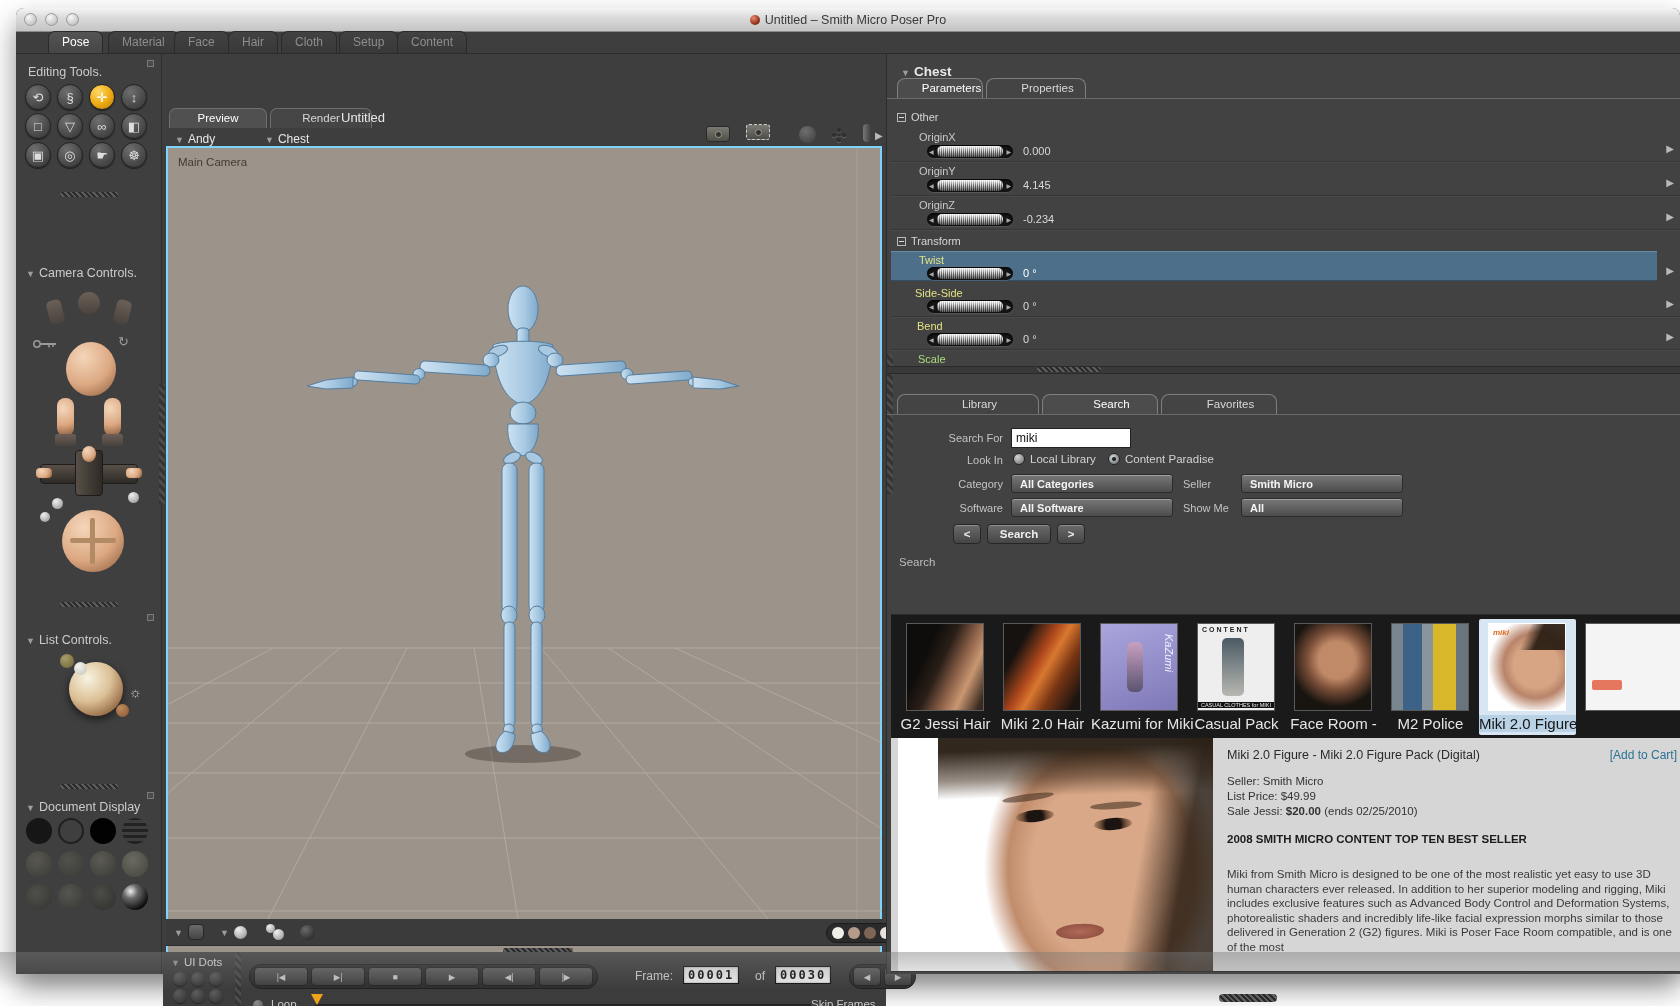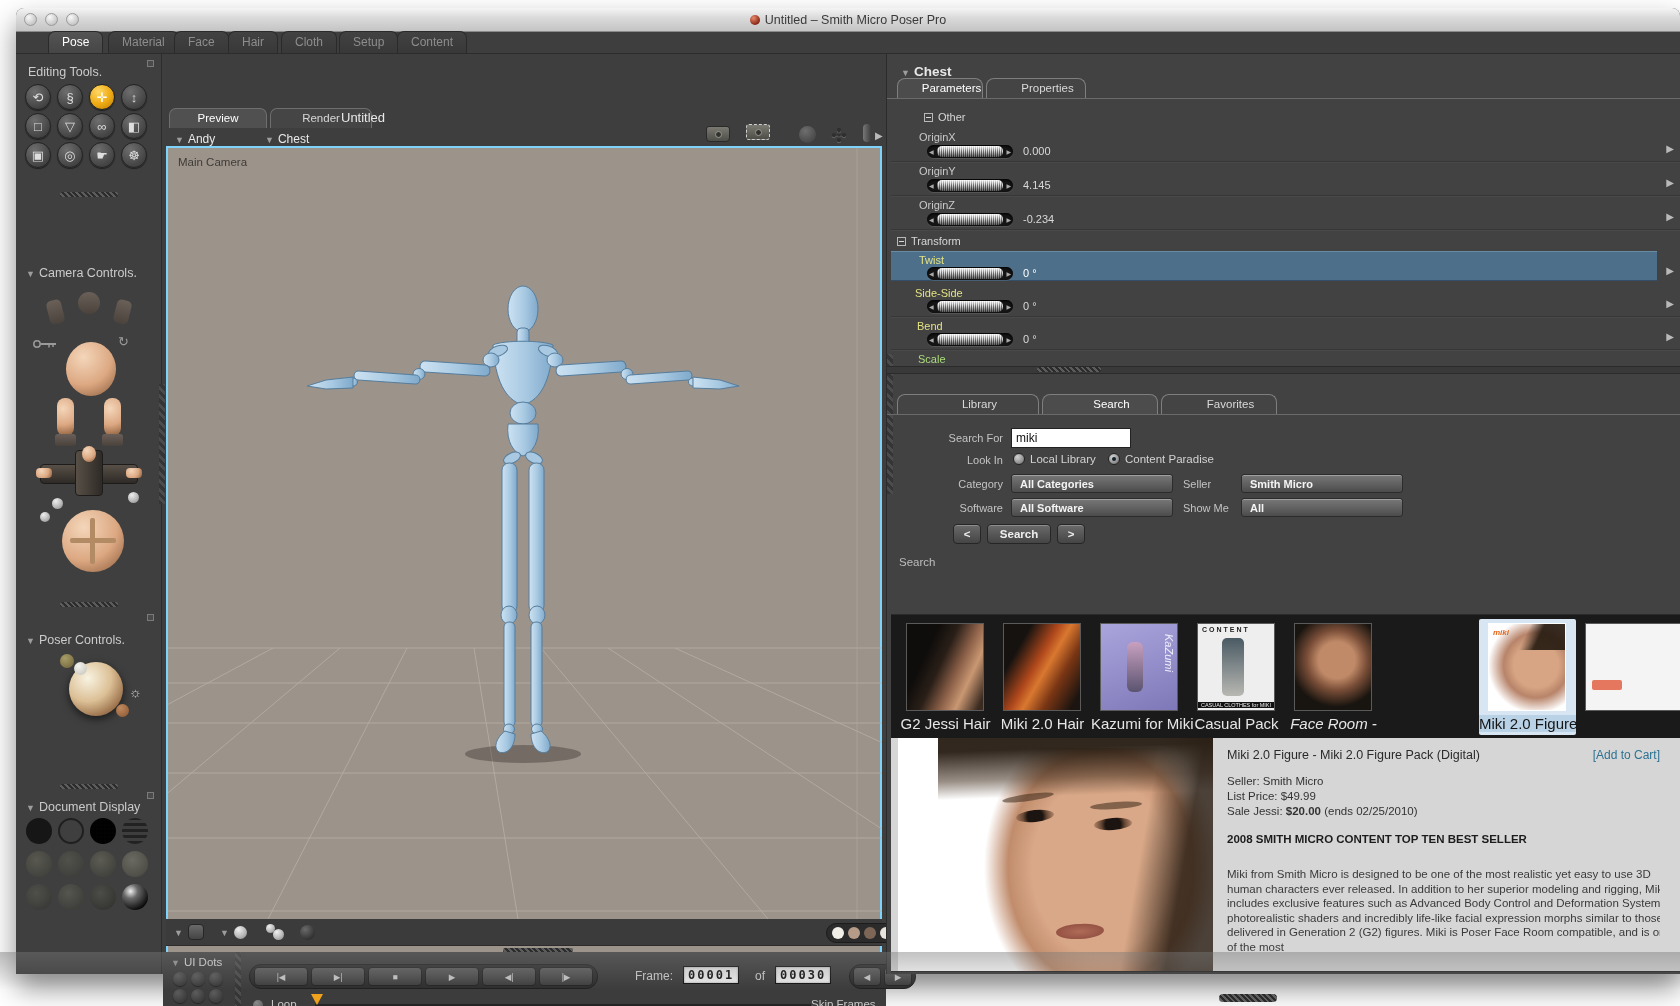--- a/index.html
+++ b/index.html
@@ -366,7 +366,7 @@
 
     <div class="abs" style="left:0;right:0;top:45px;height:265px;overflow:hidden;">
 
-      <div class="abs plabel" style="left:10px;top:12px;color:#d6d6d6;margin-left:27px;"><span class="gbox"></span><span>Other</span></div>
+      <div class="abs plabel" style="left:10px;top:12px;color:#d6d6d6;"><span class="gbox"></span><span>Other</span></div>
       <div class="abs plabel" style="left:32px;top:32px;">OriginX</div>
       <div class="dial" style="left:40px;top:46px;">
           <i></i>

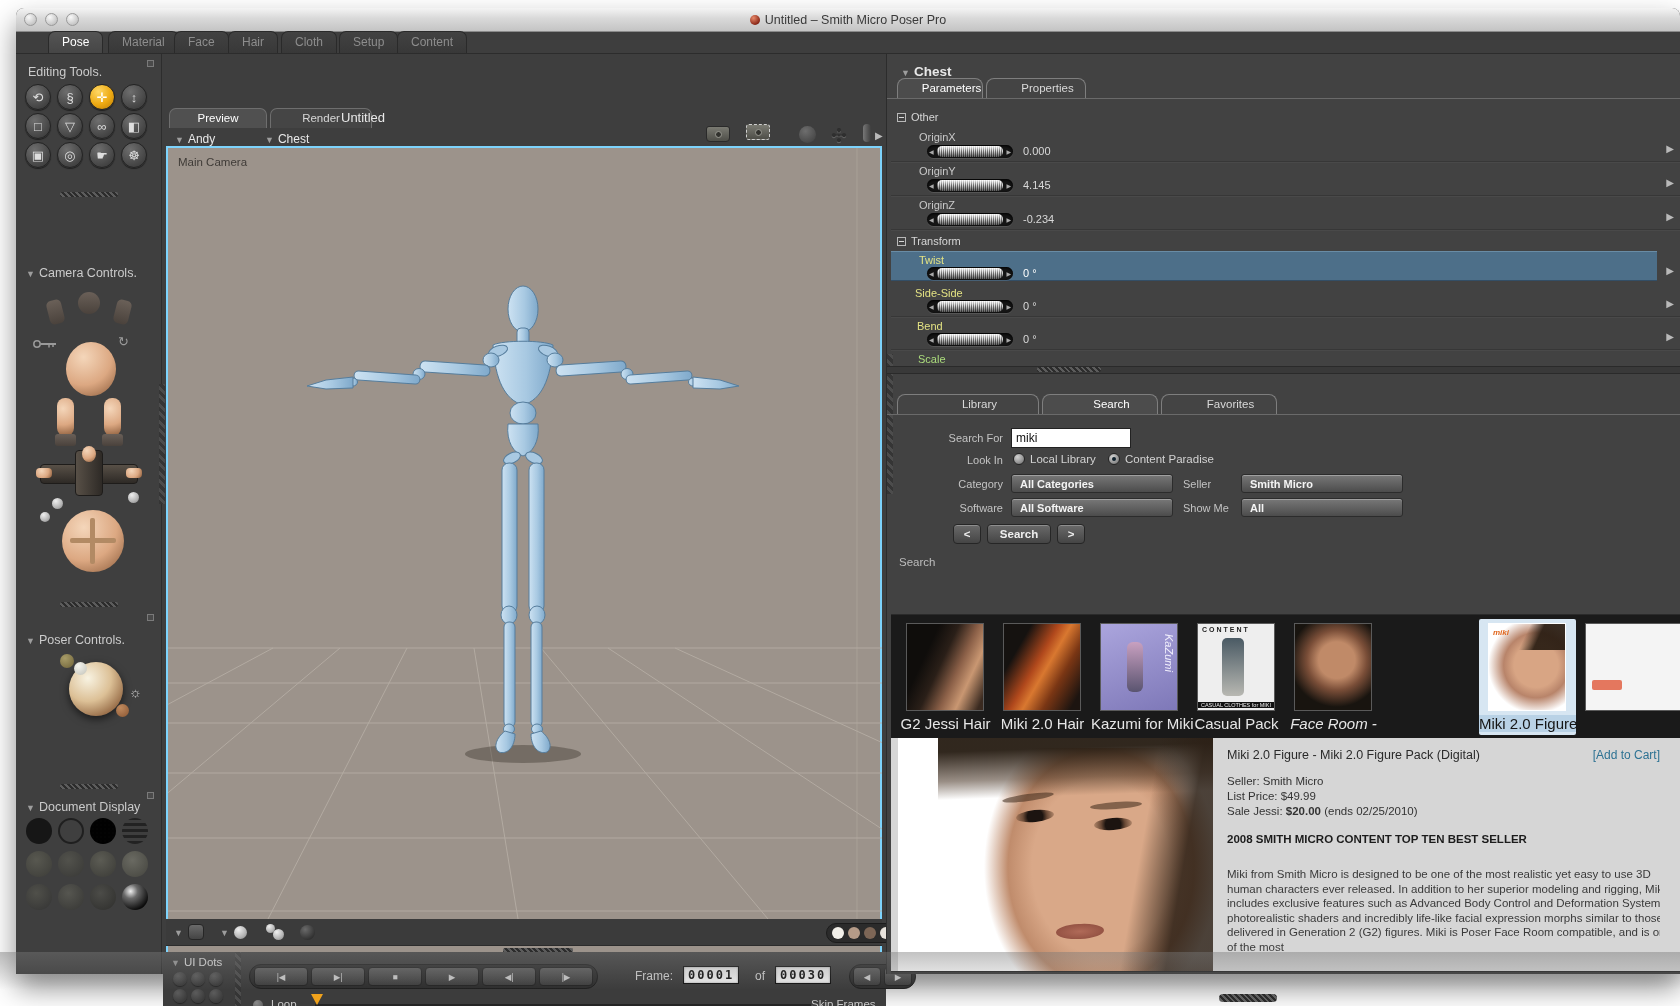--- a/index.html
+++ b/index.html
@@ -192,7 +192,7 @@
     <div class="hatch" style="left:44px;top:548px;width:58px;"></div>
     <div class="colbox" style="left:131px;top:560px;"></div>
 
-    <div class="abs sechead" style="left:10px;top:579px;"><span class="tri">▼</span><span>Poser Controls.</span></div>
+    <div class="abs sechead" style="left:10px;top:579px;"><span class="tri">▼</span><span>List Controls.</span></div>
     <div class="abs" style="left:53px;top:608px;width:54px;height:54px;border-radius:50%;background:radial-gradient(circle at 35% 30%, #f8f3e2, #dcc096 45%, #8a5c38 85%);box-shadow:0 3px 8px rgba(0,0,0,.6);"></div>
     <div class="abs" style="left:44px;top:600px;width:14px;height:14px;border-radius:50%;background:radial-gradient(circle at 35% 30%,#a89c68,#6e6238);"></div>
     <div class="abs" style="left:58px;top:608px;width:13px;height:13px;border-radius:50%;background:radial-gradient(circle at 35% 30%,#f4f4ee,#c2c2b8);"></div>

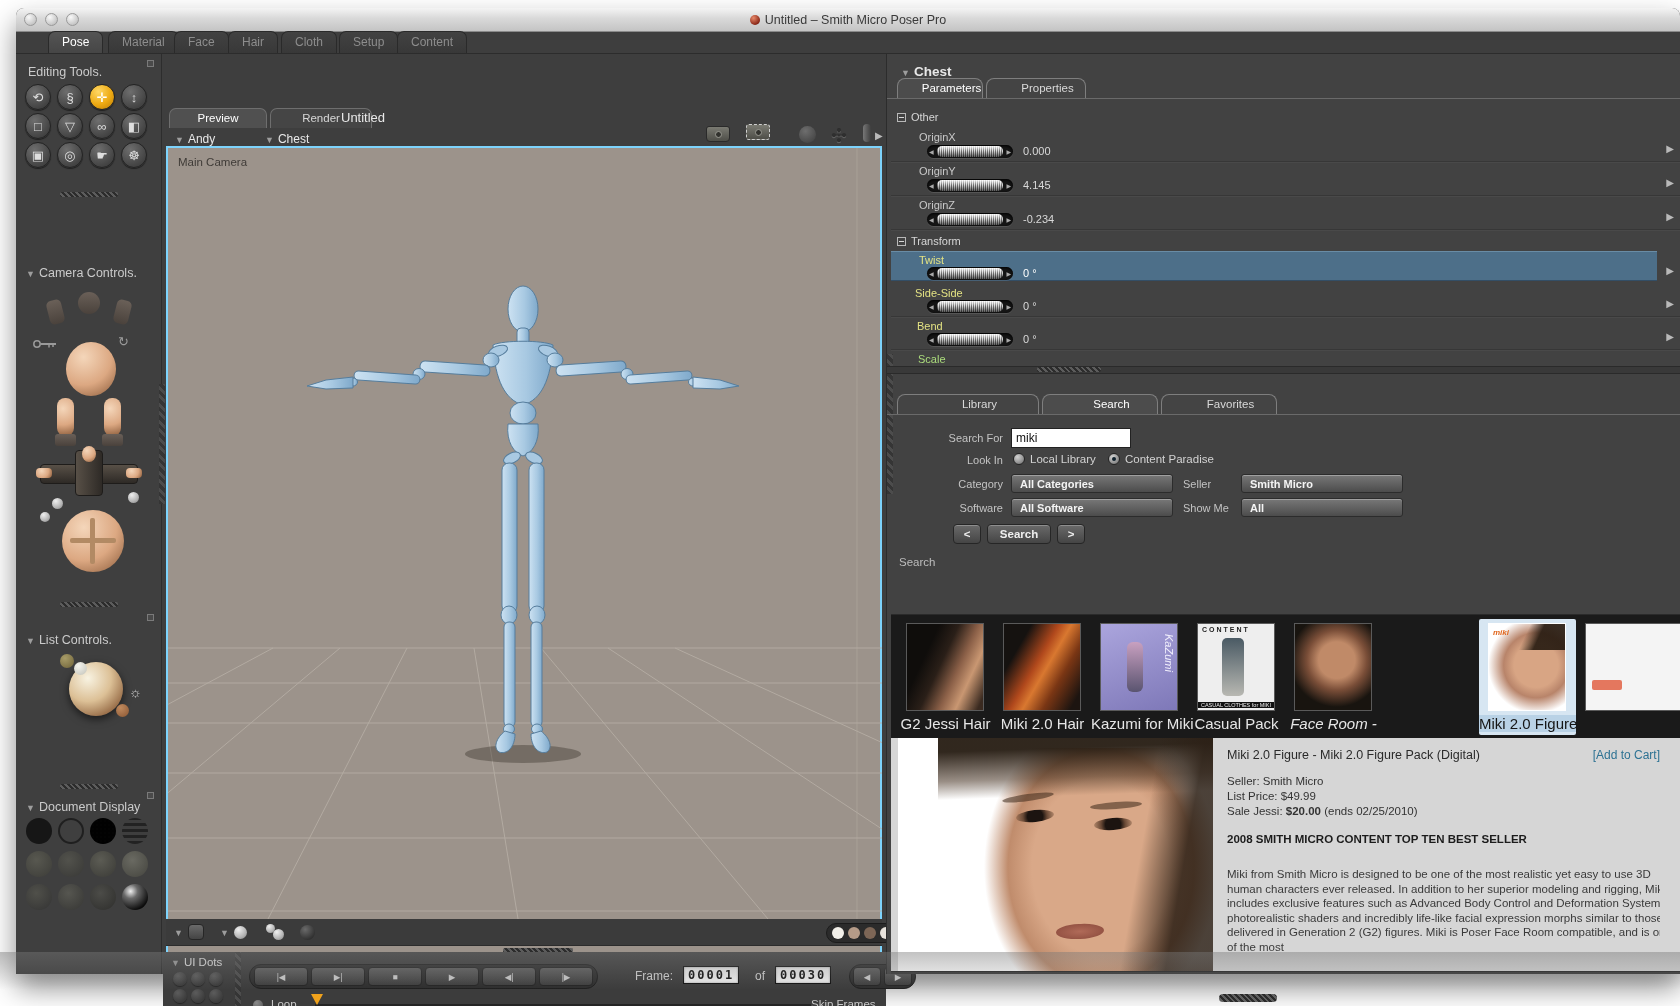--- a/index.html
+++ b/index.html
@@ -472,7 +472,7 @@
         </div>
         <div class="tlab">Casual Pack</div>
       </div>
-      <div class="tcell" style="left:394px;font-style:italic;">
+      <div class="tcell" style="left:394px;">
         <div class="timg" style="background:radial-gradient(circle at 55% 42%, #c08a68 0 28%, #7a4e38 46%, #18140f 72%);"></div>
         <div class="tlab">Face Room -</div>
       </div>

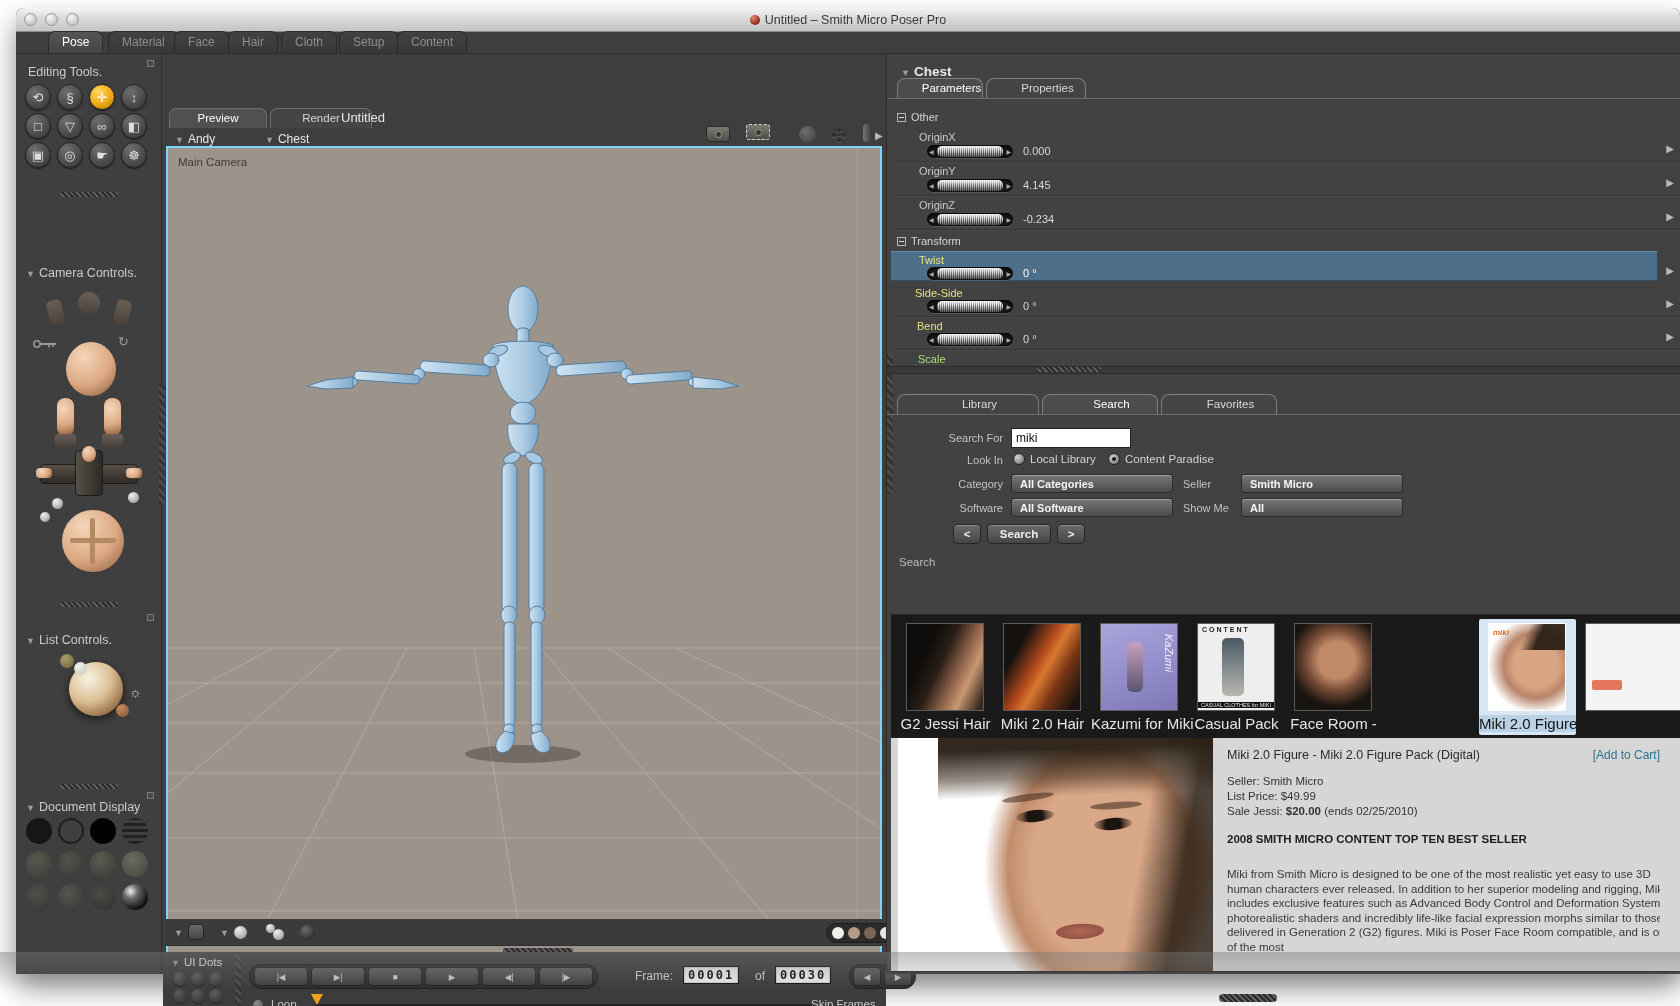--- a/index.html
+++ b/index.html
@@ -476,6 +476,10 @@
         <div class="timg" style="background:radial-gradient(circle at 55% 42%, #c08a68 0 28%, #7a4e38 46%, #18140f 72%);"></div>
         <div class="tlab">Face Room -</div>
       </div>
+      <div class="tcell" style="left:491px;">
+        <div class="timg" style="background:linear-gradient(90deg,#79858f 0 14%,#3c6288 14% 40%,#8a949c 40% 54%,#d8b82a 54% 84%,#6a747c 84%),linear-gradient(#96a2ac,#6a7078);"></div>
+        <div class="tlab">M2 Police</div>
+      </div>
       <div class="tcell selcell" style="left:588px;">
         <div class="timg" style="background:radial-gradient(circle at 62% 48%, #d8a584 0 34%, #b8846a 50%, #fff 74%),#fff;">
           <div style="position:absolute;left:30px;top:0;right:0;height:26px;background:linear-gradient(115deg,transparent 20%,rgba(40,28,18,.92) 45%);"></div>

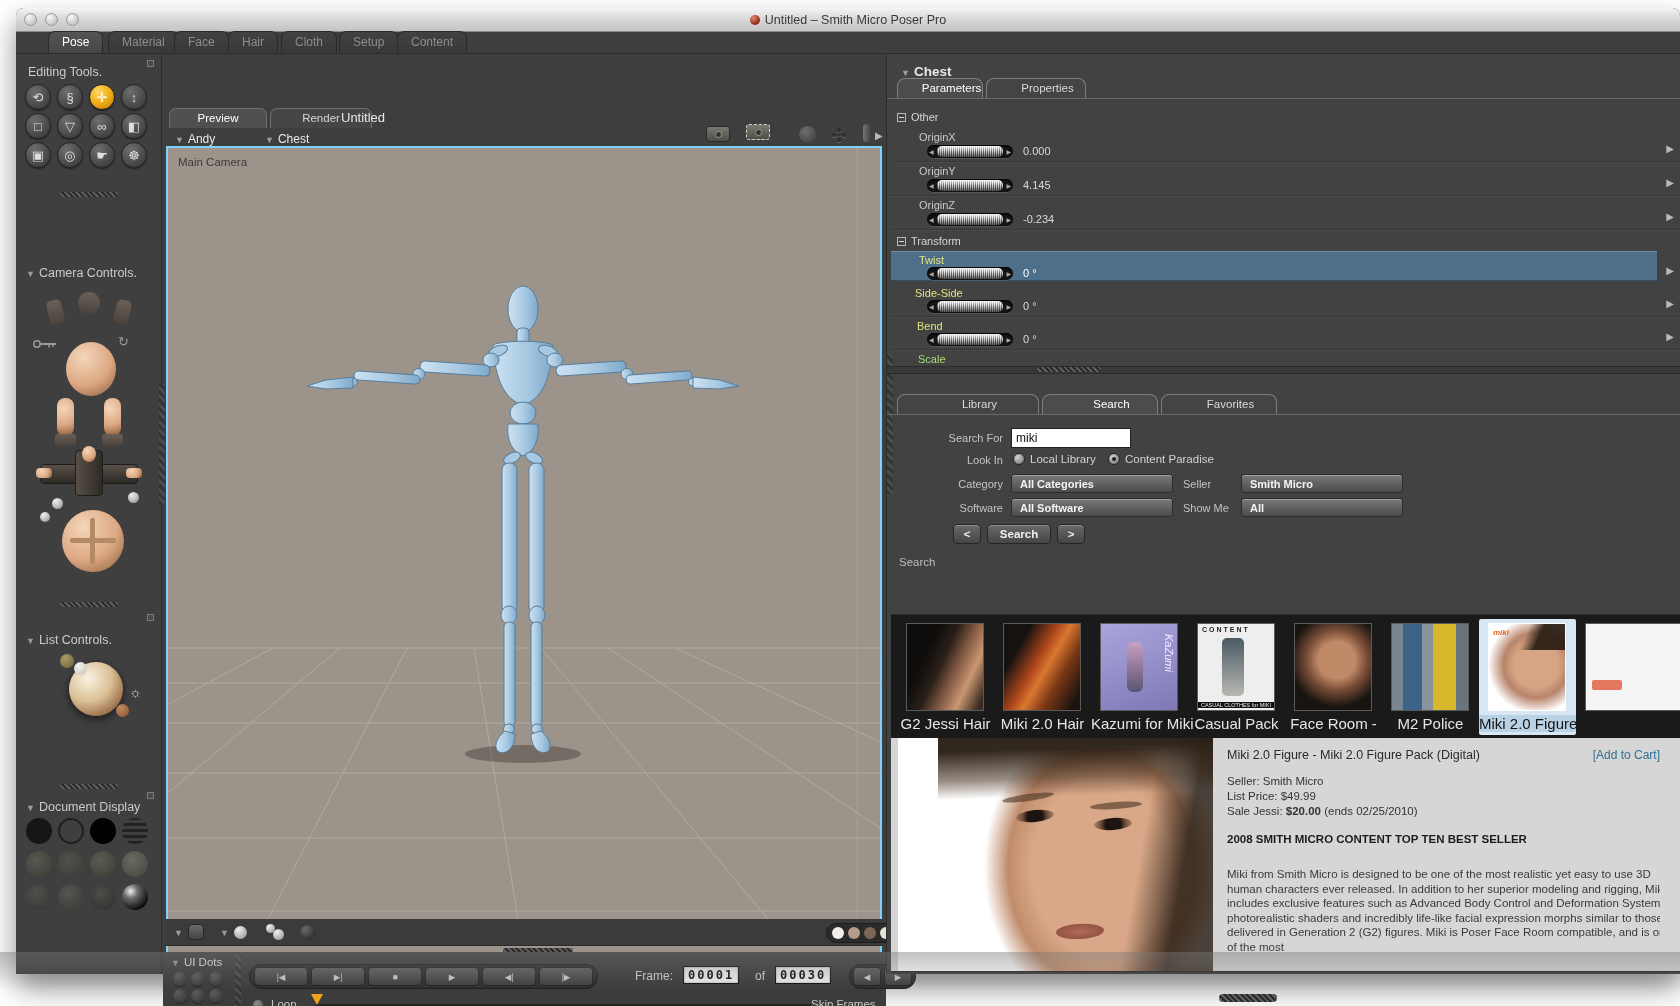--- a/index.html
+++ b/index.html
@@ -109,7 +109,7 @@
   
   .detail { position:absolute; left:4px; right:0; top:684px; height:233px; background:#d6d6d6; }
   .dimg { position:absolute; left:7px; top:0; width:315px; height:233px; background:#fff; overflow:hidden; }
-  .dtext { position:absolute; left:336px; right:20px; top:0; height:233px; overflow:hidden; color:#333; }
+  .dtext { position:absolute; left:336px; right:3px; top:0; height:233px; overflow:hidden; color:#333; }
   .bstrip { position:absolute; left:4px; right:0; top:917px; bottom:0; background:#3a3a3a; border-top:1px solid #262626; }
   .scrollhandle { position:absolute; width:58px; height:8px; border-radius:4px;
     background:repeating-linear-gradient(45deg,#2a2a2a 0 2px,#606060 2px 4px); }

